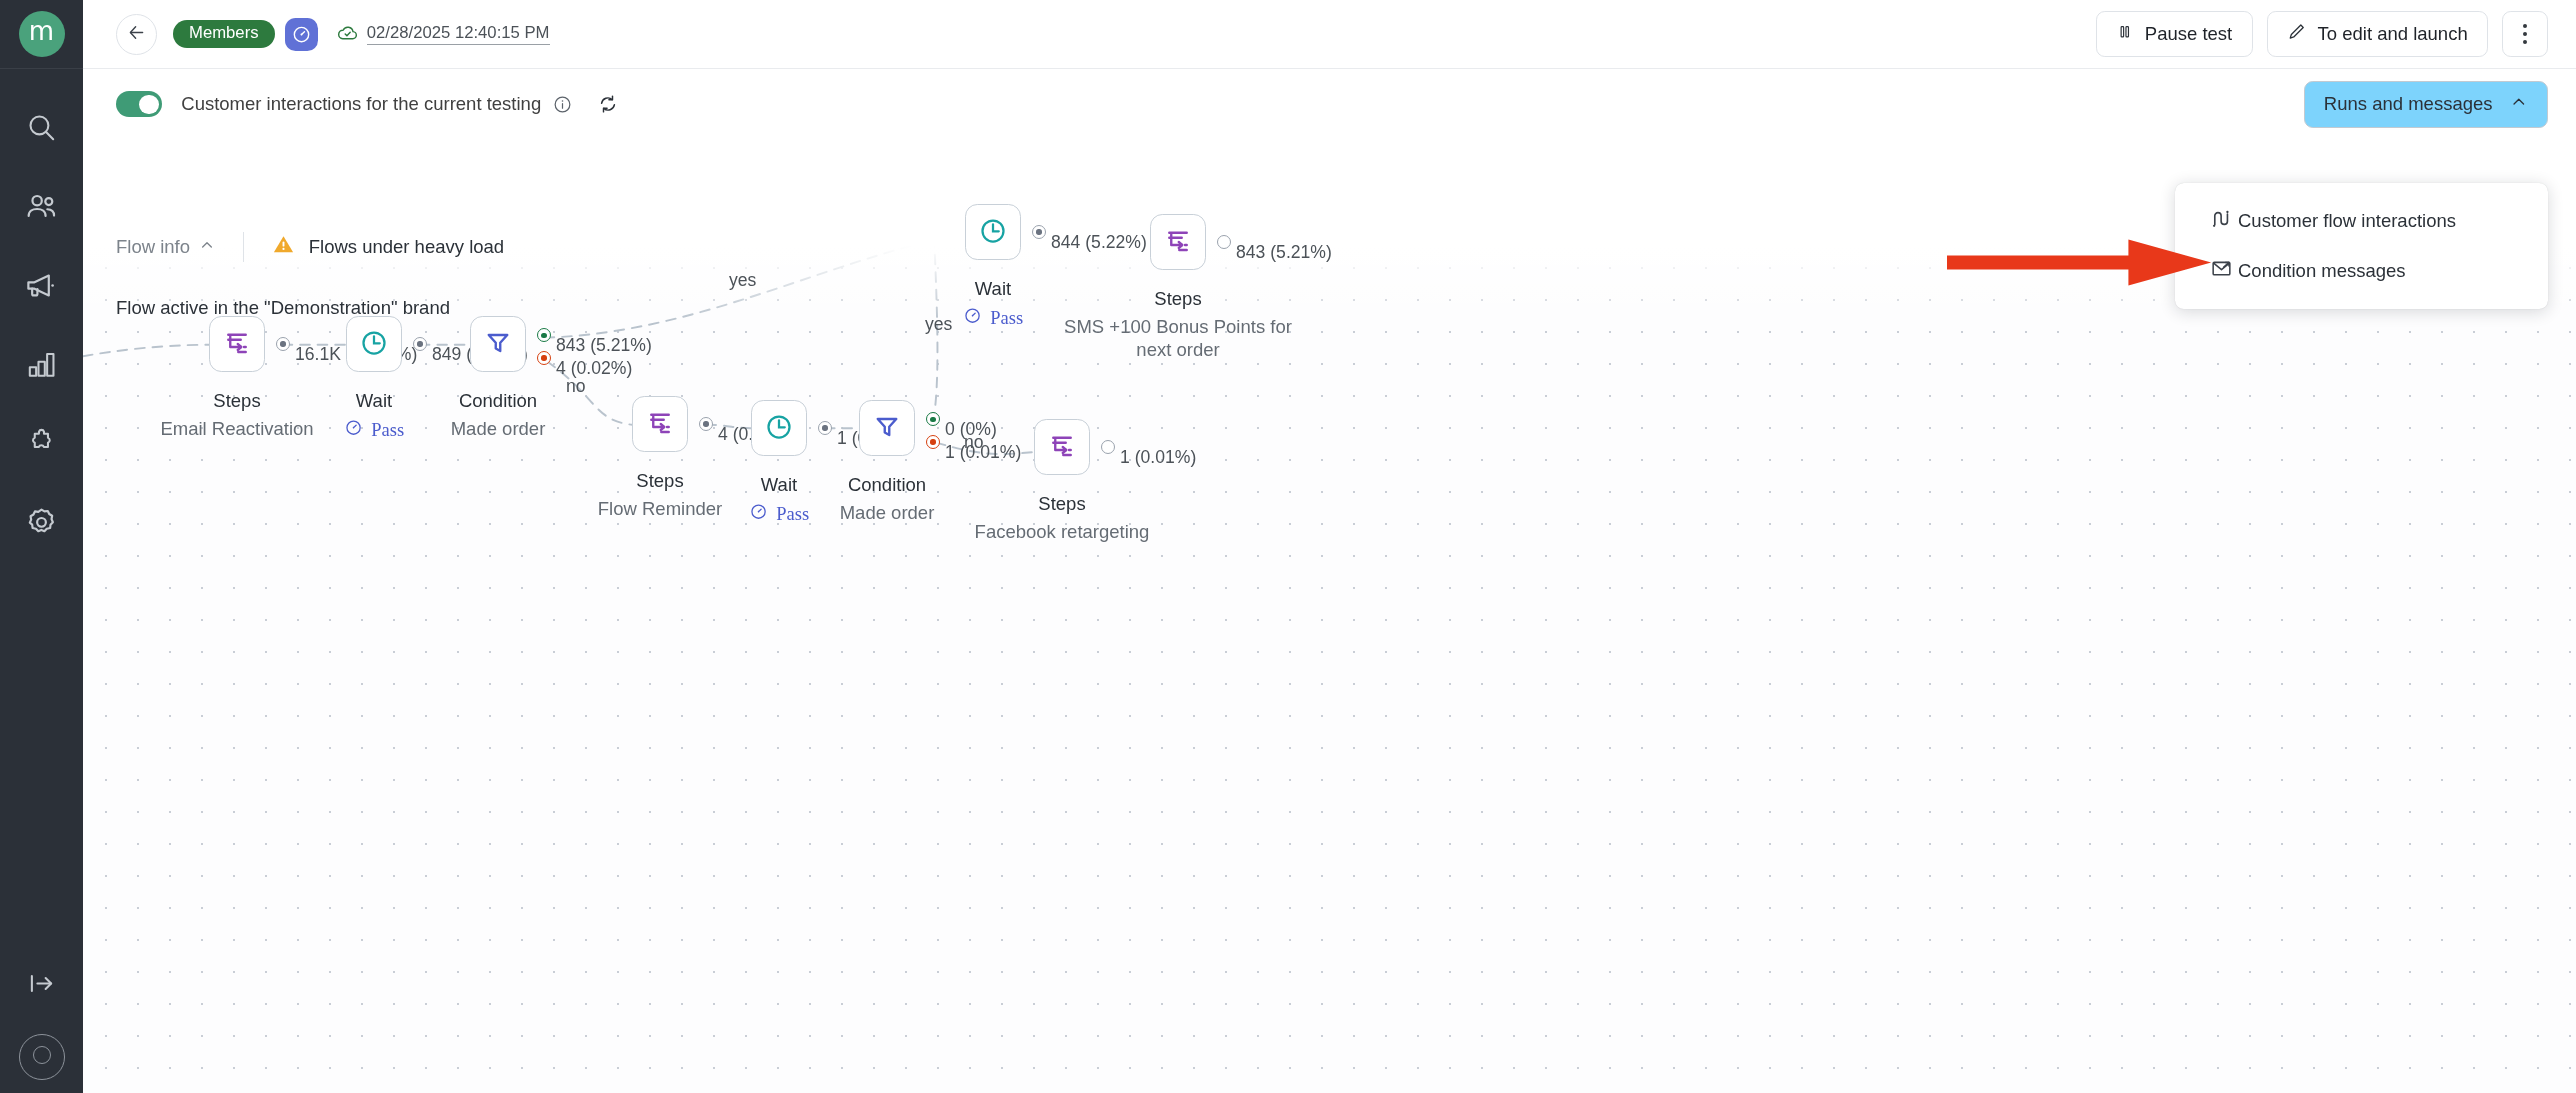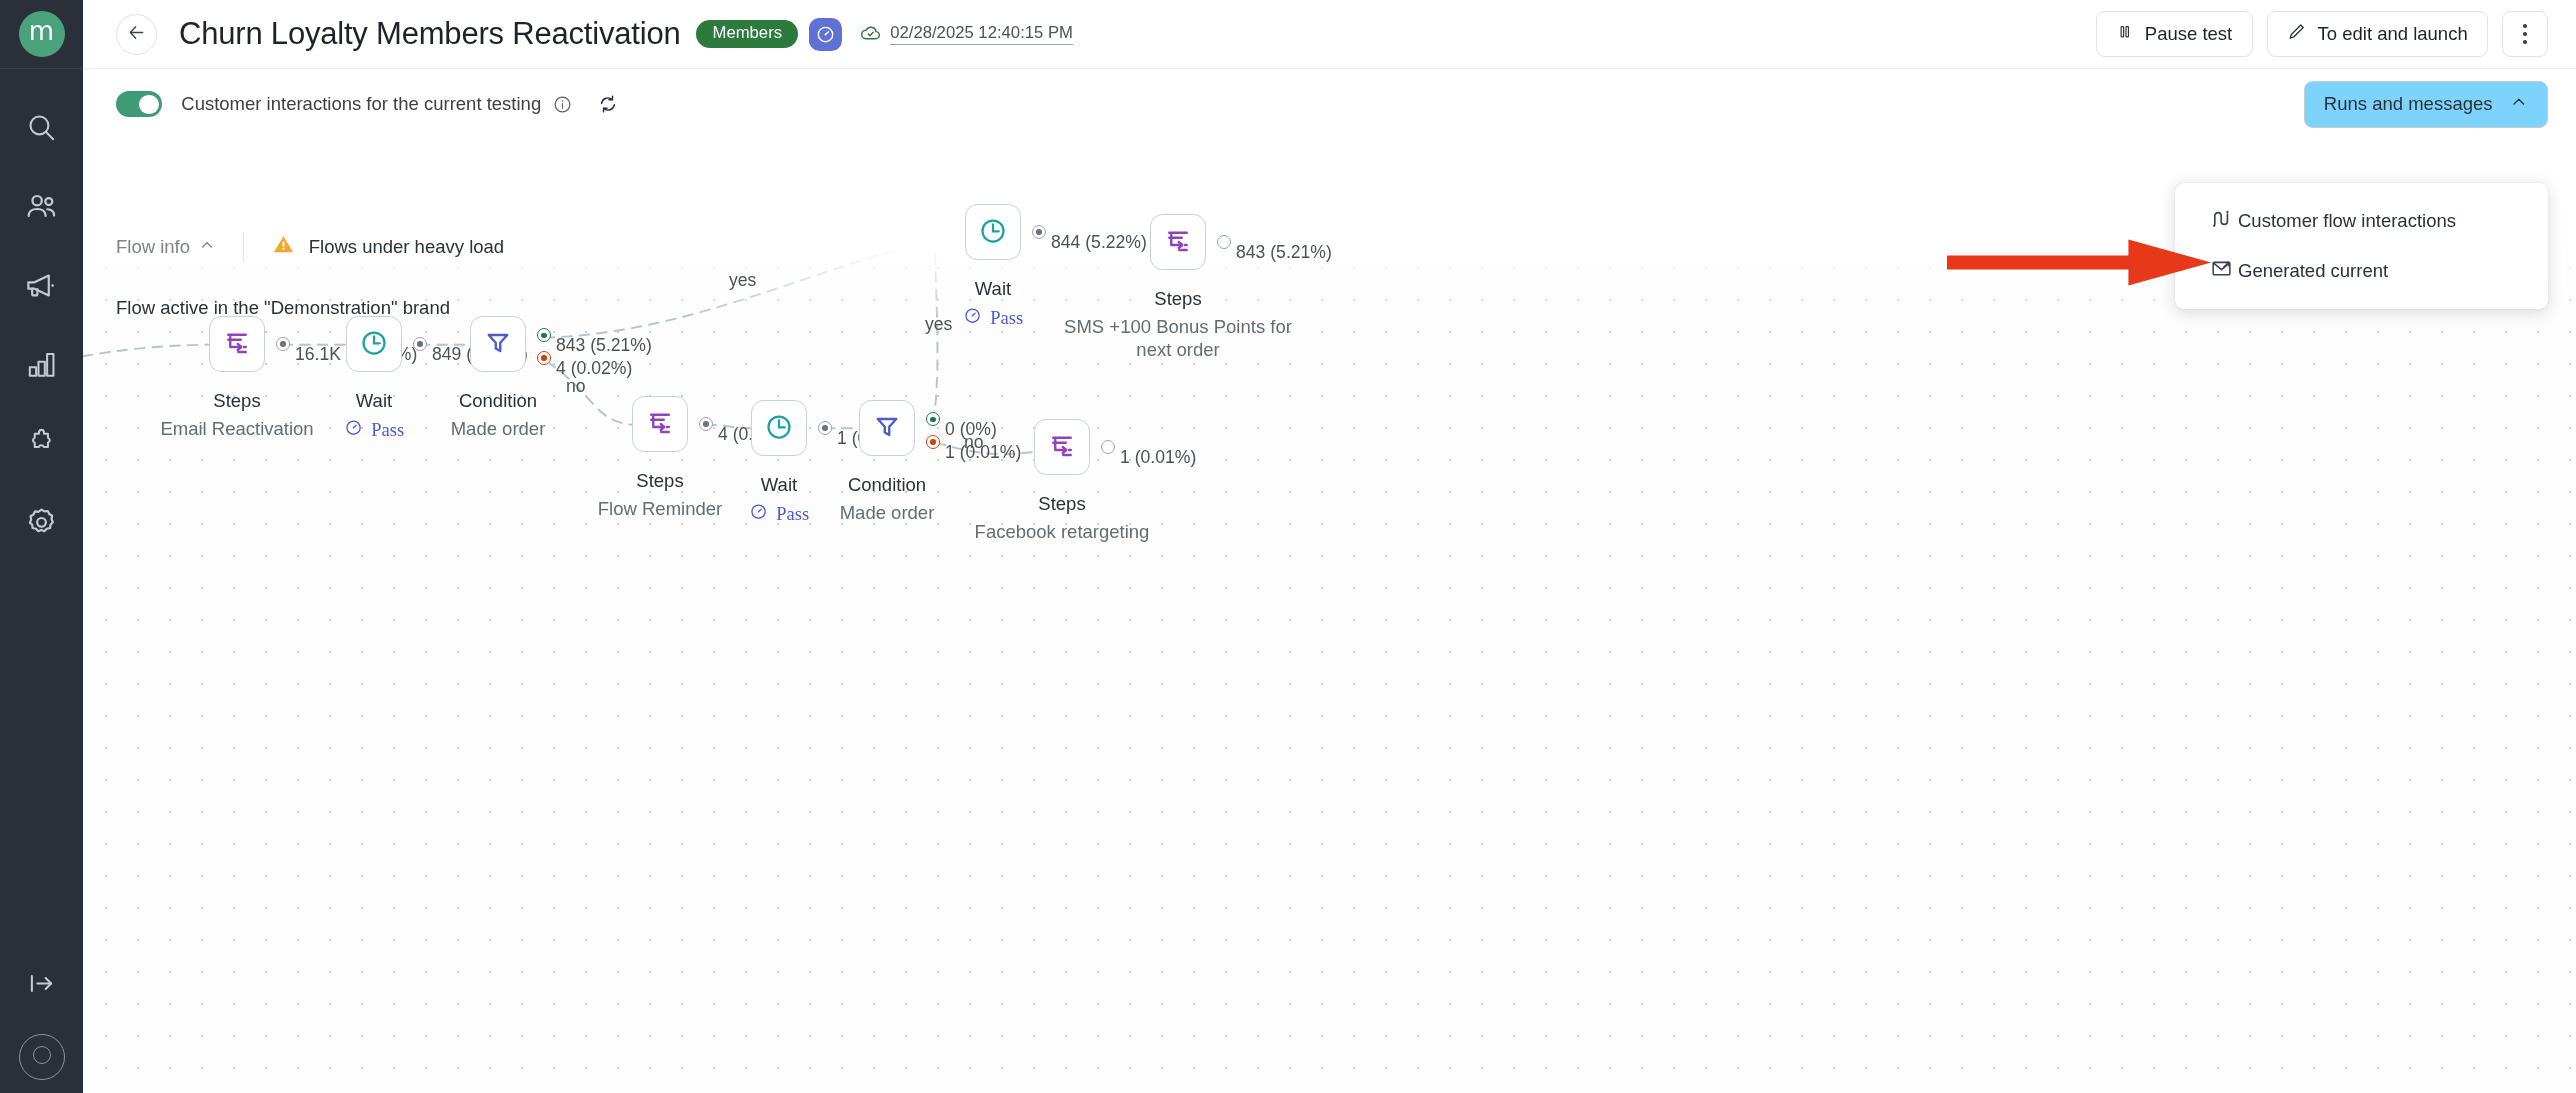--- a/index.html
+++ b/index.html
@@ -317,7 +317,6 @@
         </span>
       </div>
 
-      <h1 class="page-title">Churn Loyalty Members Reactivation</h1>
 
       <span class="badge-active">Members</span>
 

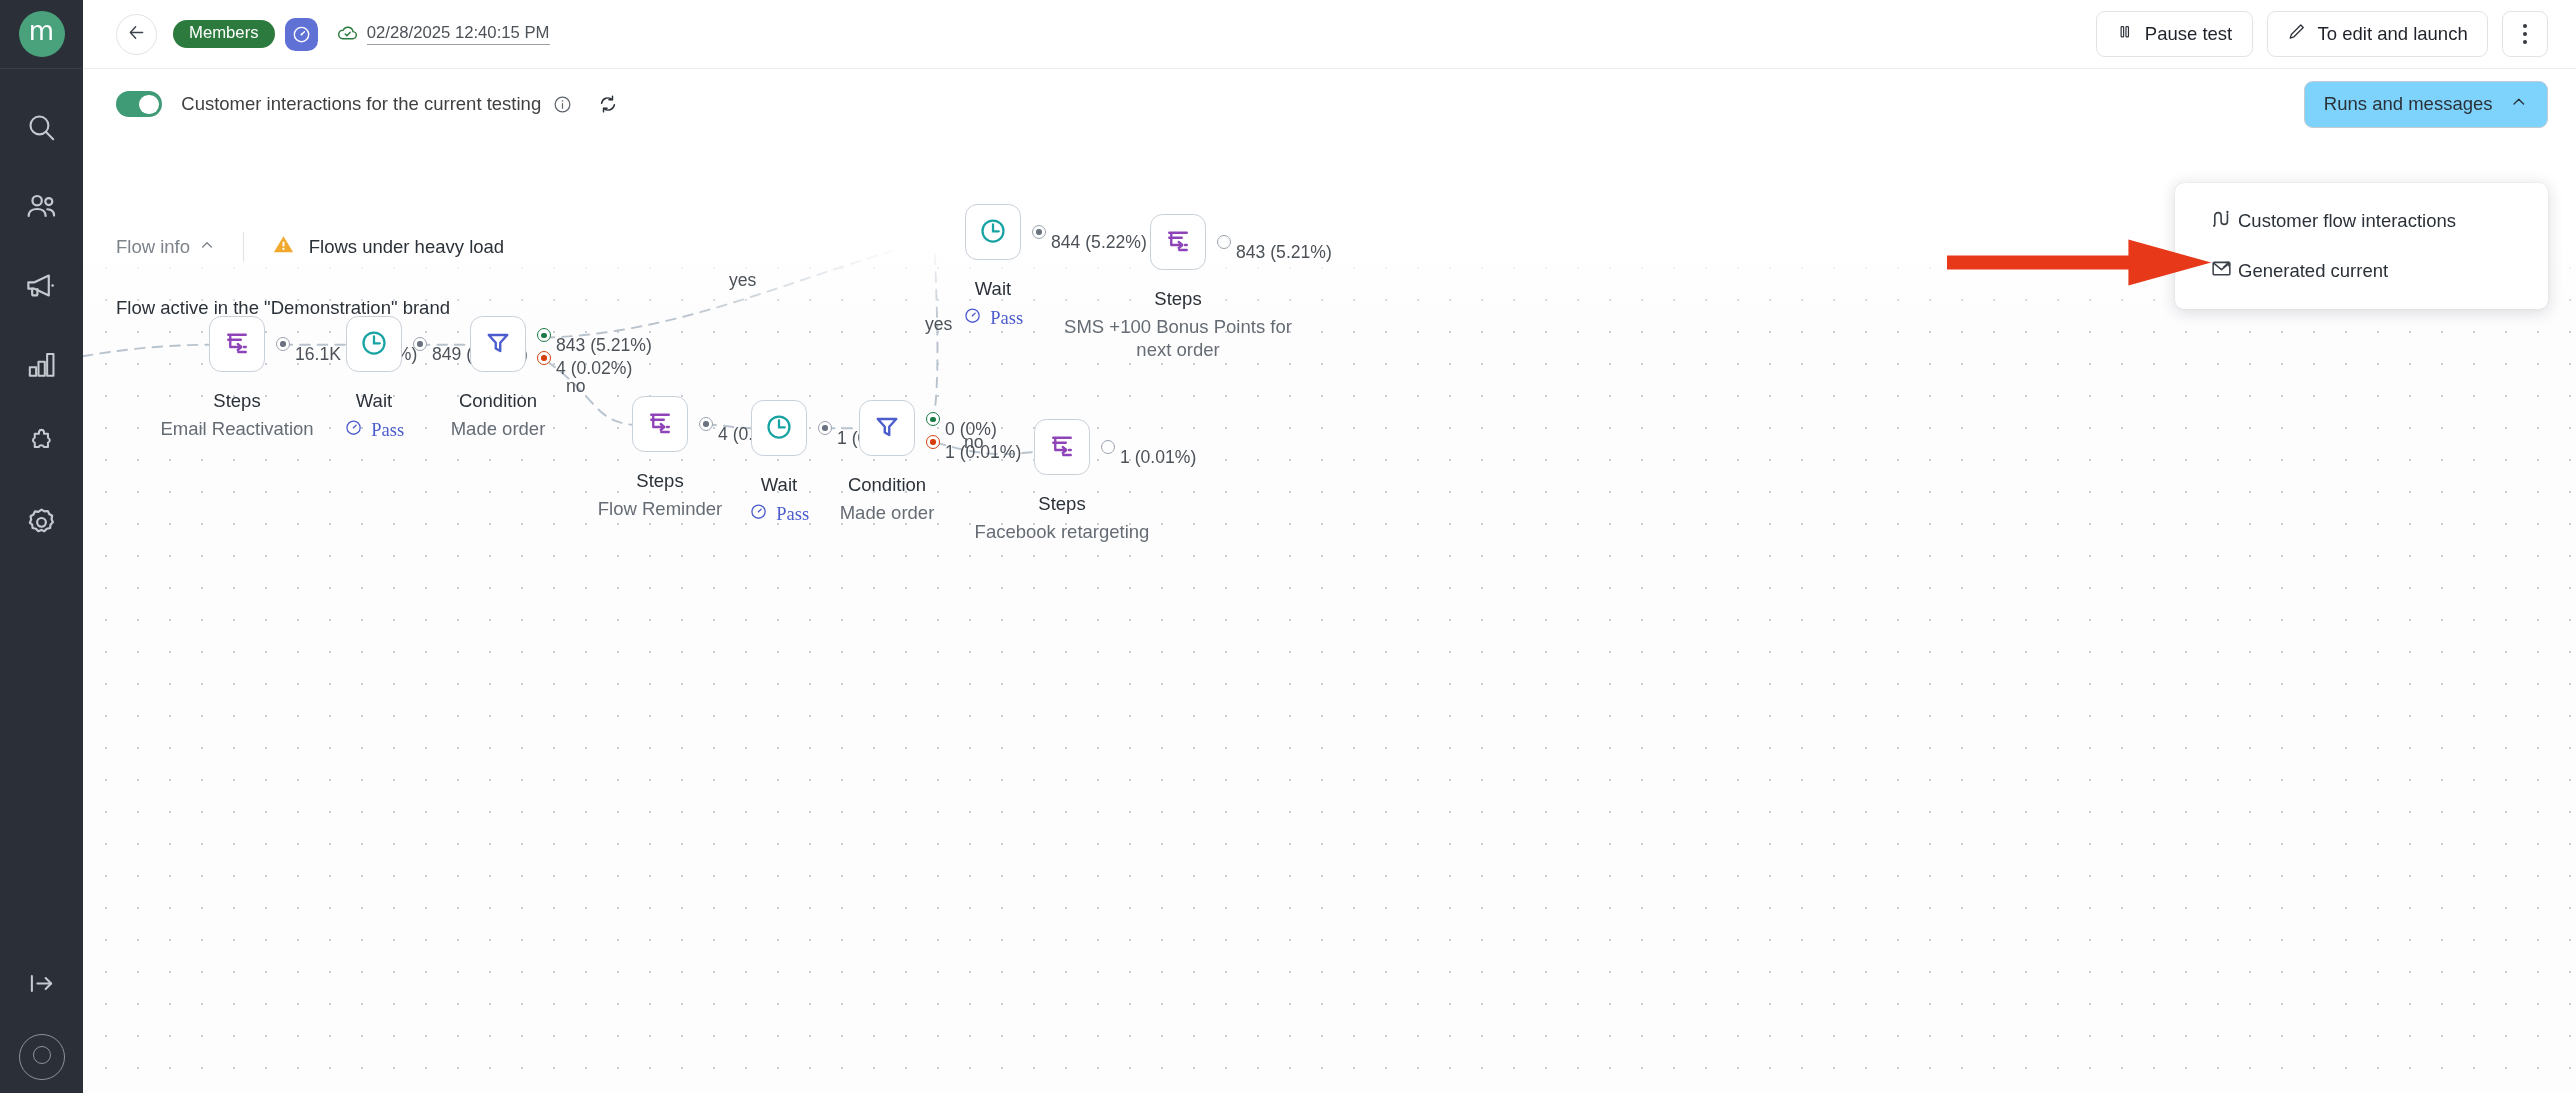--- a/index.html
+++ b/index.html
@@ -654,7 +654,7 @@
             <polyline points="16.2,5.8 19.8,5.8 19.8,9.4"></polyline>
           </svg>
         </span>
-        <span>Generated current</span>
+        <span>Condition messages</span>
       </div>
     </div>
 

